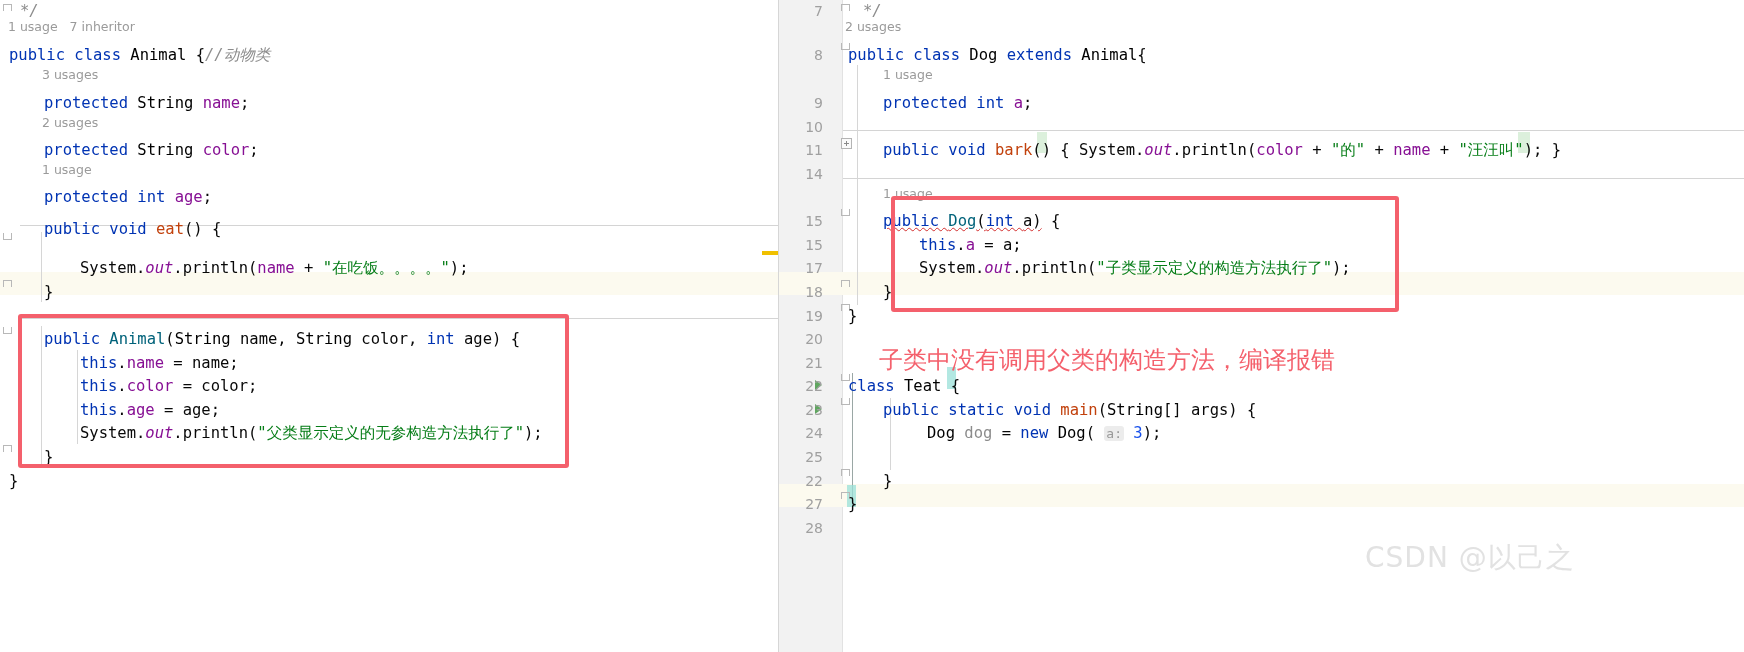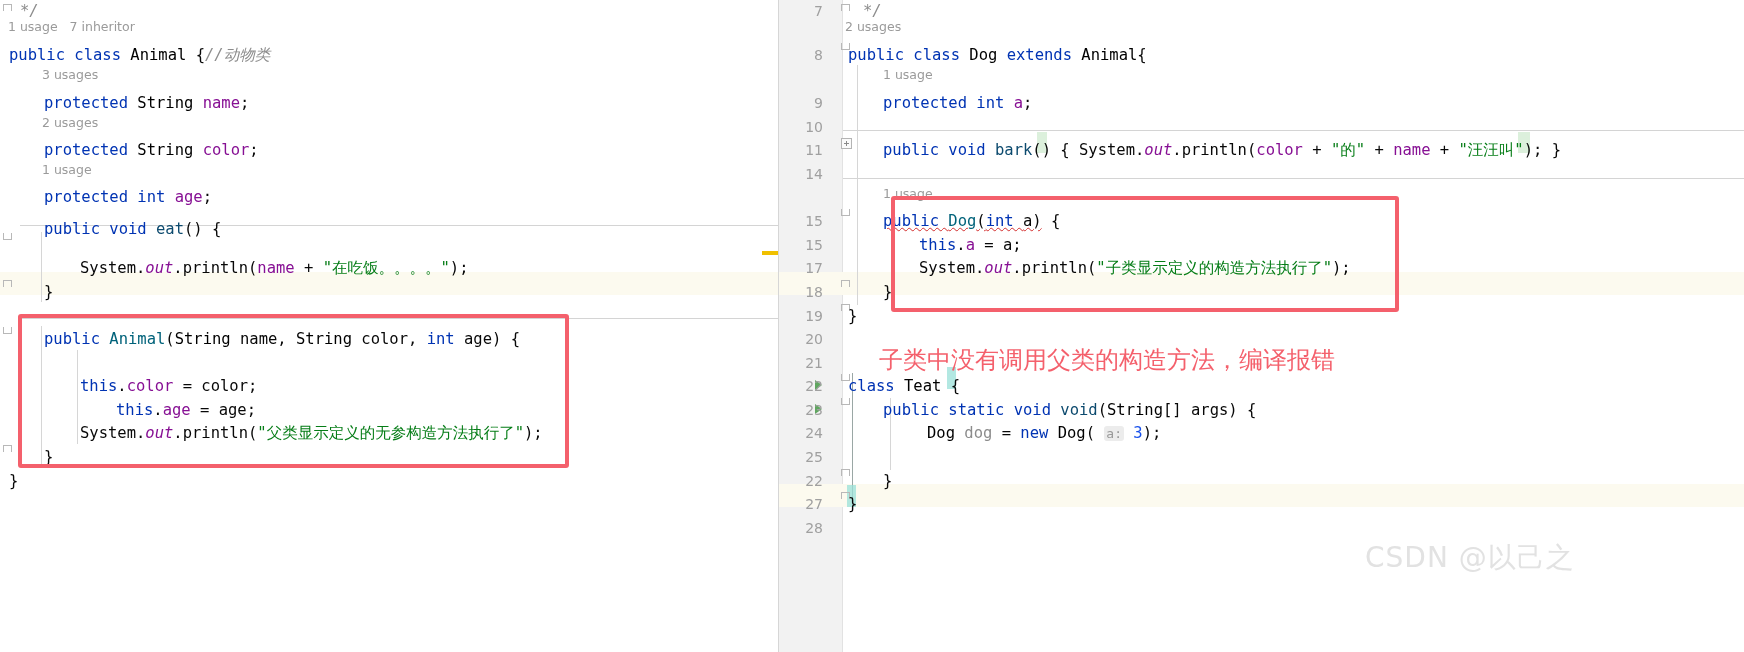--- a/index.html
+++ b/index.html
@@ -52,7 +52,7 @@
   .stat { color: #871094; font-style: italic; }
   .plain{ color: #080808; }
   .gry  { color: #8c8c8c; }
-  .declmth { color: #0c4a6e; }
+  .declmth { color: #c2410c; }
   .param-hint {
     color:#999; background:#ececec; border-radius:3px;
     padding:0 2px; font-size:13px;

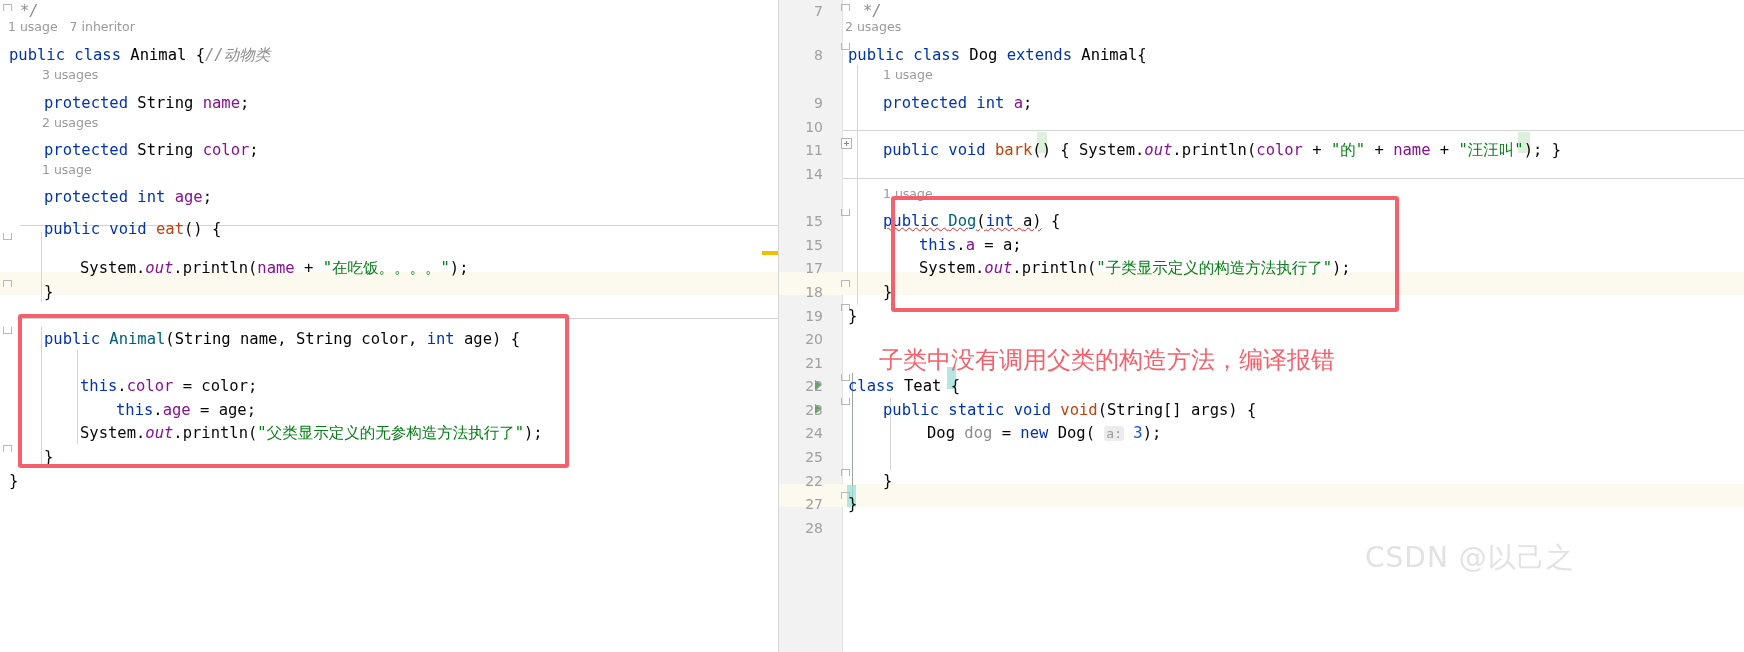--- a/index.html
+++ b/index.html
@@ -171,6 +171,7 @@
 
     <div class="line" style="top:328px;"><span class="code" style="left:44px;"><span class="kw">public </span><span class="mth">Animal</span><span class="plain">(</span><span class="cls">String </span><span class="plain">name, </span><span class="cls">String </span><span class="plain">color, </span><span class="kw">int </span><span class="plain">age) {</span></span></div>
 
+    <div class="line" style="top:352px;"><span class="code" style="left:80px;"><span class="kw">this</span><span class="plain">.</span><span class="fld">name</span><span class="plain"> = name;</span></span></div>
 
     <div class="line" style="top:375px;"><span class="code" style="left:80px;"><span class="kw">this</span><span class="plain">.</span><span class="fld">color</span><span class="plain"> = color;</span></span></div>
 

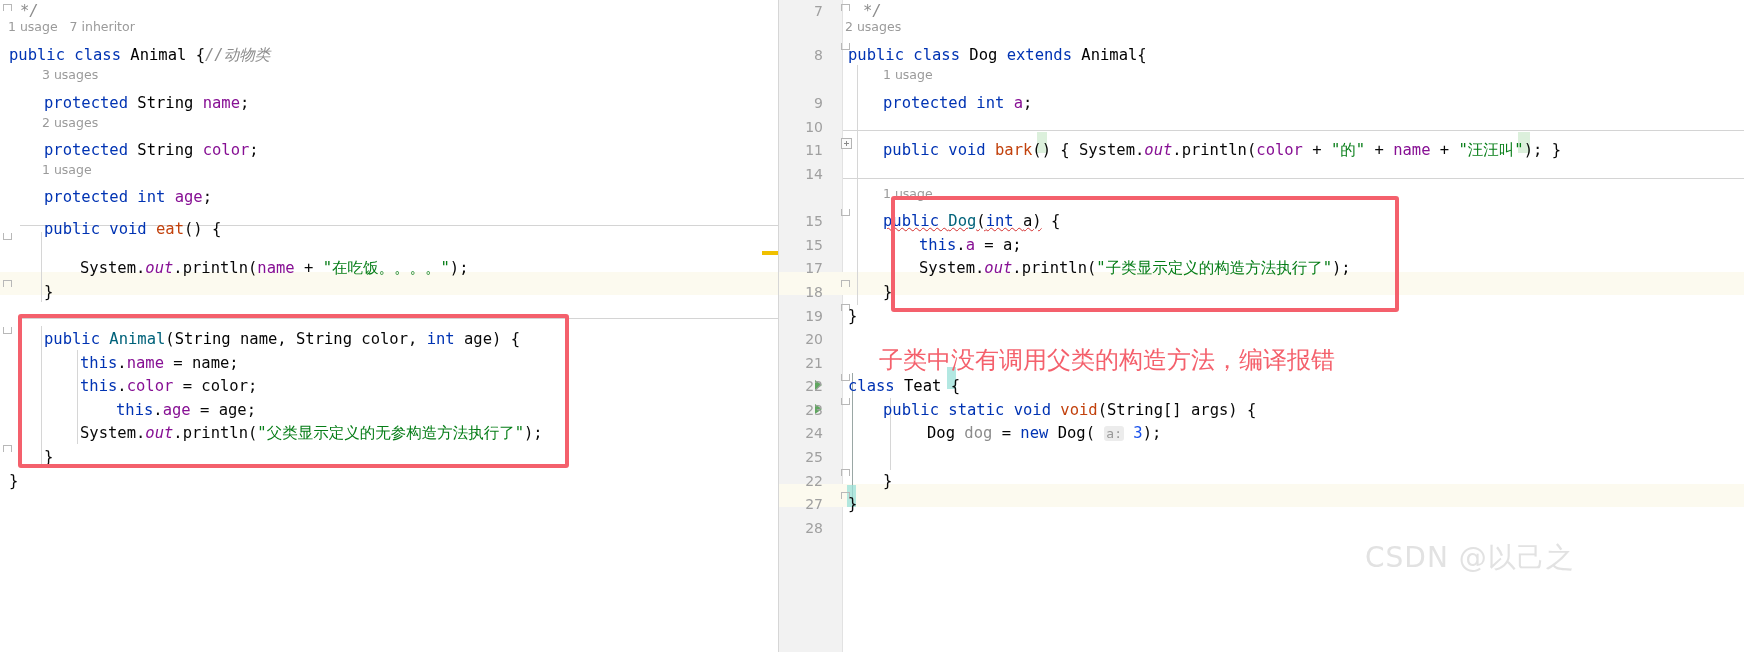--- a/index.html
+++ b/index.html
@@ -175,7 +175,7 @@
 
     <div class="line" style="top:375px;"><span class="code" style="left:80px;"><span class="kw">this</span><span class="plain">.</span><span class="fld">color</span><span class="plain"> = color;</span></span></div>
 
-    <div class="line" style="top:399px;margin-left:36px;"><span class="code" style="left:80px;"><span class="kw">this</span><span class="plain">.</span><span class="fld">age</span><span class="plain"> = age;</span></span></div>
+    <div class="line" style="top:399px;"><span class="code" style="left:80px;"><span class="kw">this</span><span class="plain">.</span><span class="fld">age</span><span class="plain"> = age;</span></span></div>
 
     <div class="line" style="top:422px;"><span class="code" style="left:80px;"><span class="plain">System.</span><span class="stat">out</span><span class="plain">.println(</span><span class="str">"父类显示定义的无参构造方法执行了"</span><span class="plain">);</span></span></div>
 

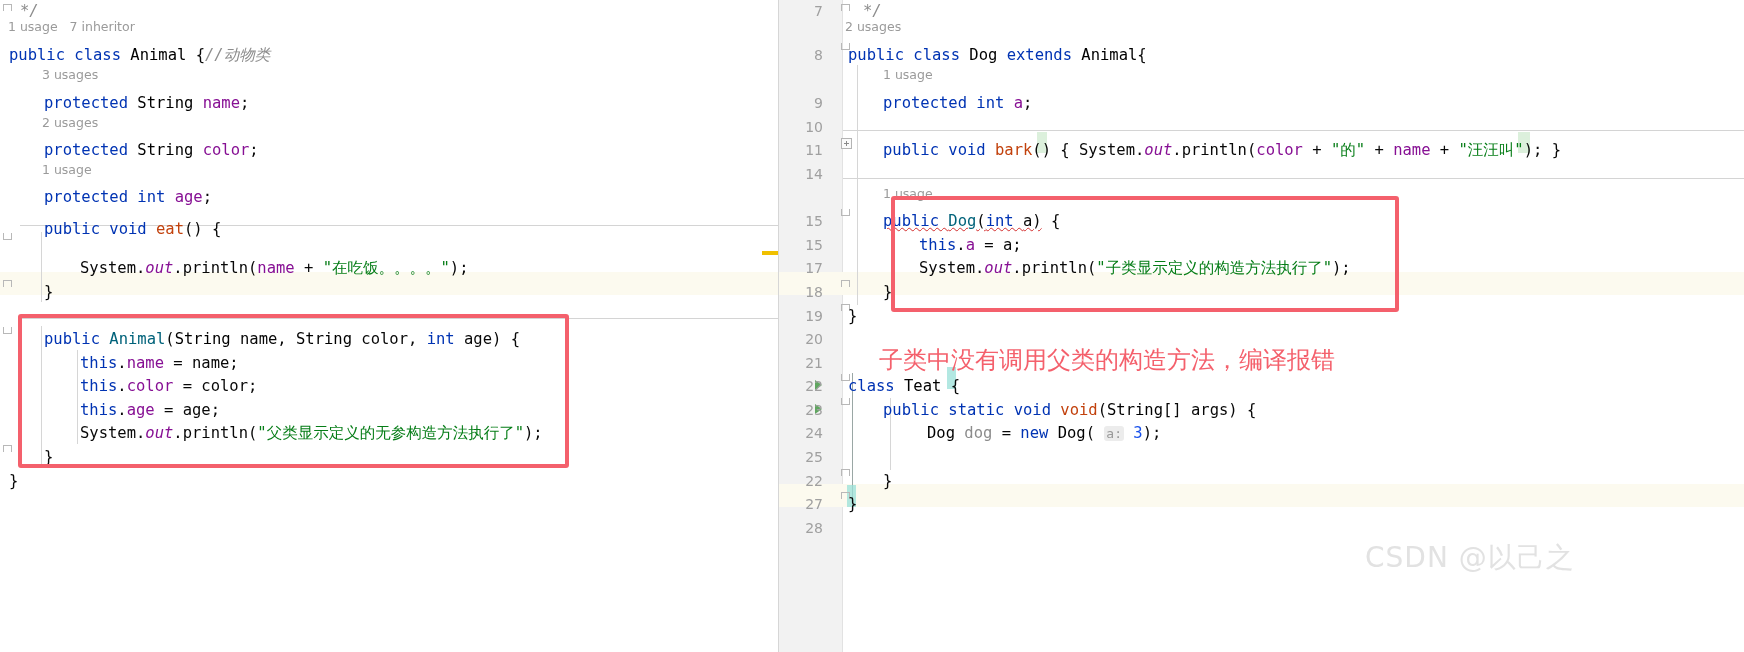--- a/index.html
+++ b/index.html
@@ -268,7 +268,7 @@
 
     <div class="line" style="top:375px;"><span class="code" style="left:69px;"><span class="kw">class </span><span class="cls">Teat </span><span class="plain">{</span></span></div>
 
-    <div class="line" style="top:399px;"><span class="code" style="left:104px;"><span class="kw">public static void </span><span class="declmth">void</span><span class="plain">(</span><span class="cls">String</span><span class="plain">[] args) {</span></span></div>
+    <div class="line" style="top:399px;"><span class="code" style="left:104px;"><span class="kw">public static void </span><span class="declmth">main</span><span class="plain">(</span><span class="cls">String</span><span class="plain">[] args) {</span></span></div>
 
     <div class="line" style="top:422px;"><span class="code" style="left:148px;"><span class="cls">Dog </span><span class="gry">dog</span><span class="plain"> = </span><span class="kw">new </span><span class="cls">Dog</span><span class="plain">( </span><span class="param-hint">a:</span><span class="plain"> </span><span class="num">3</span><span class="plain">);</span></span></div>
 

